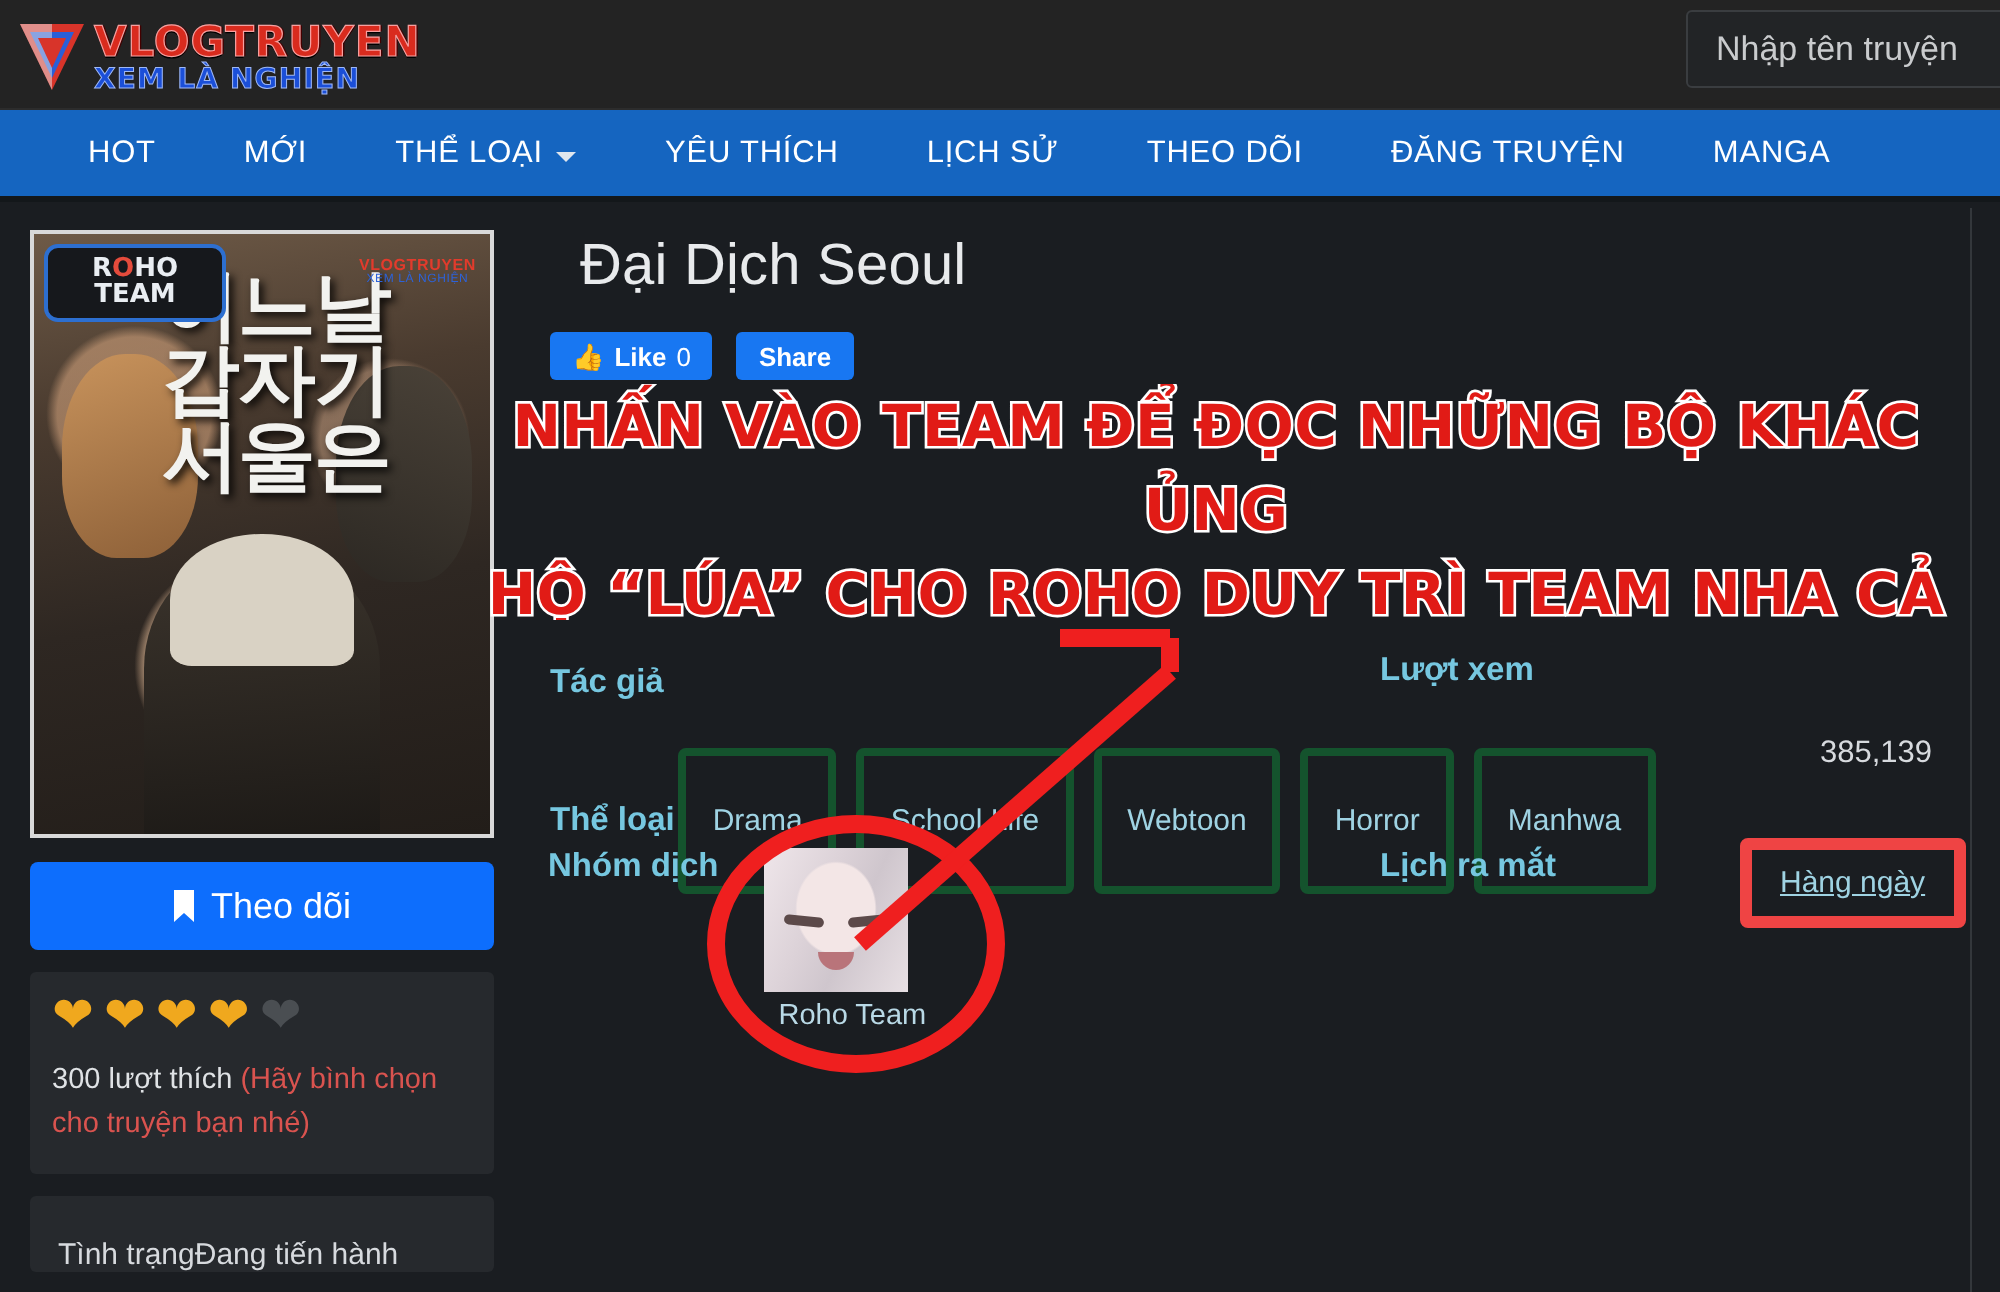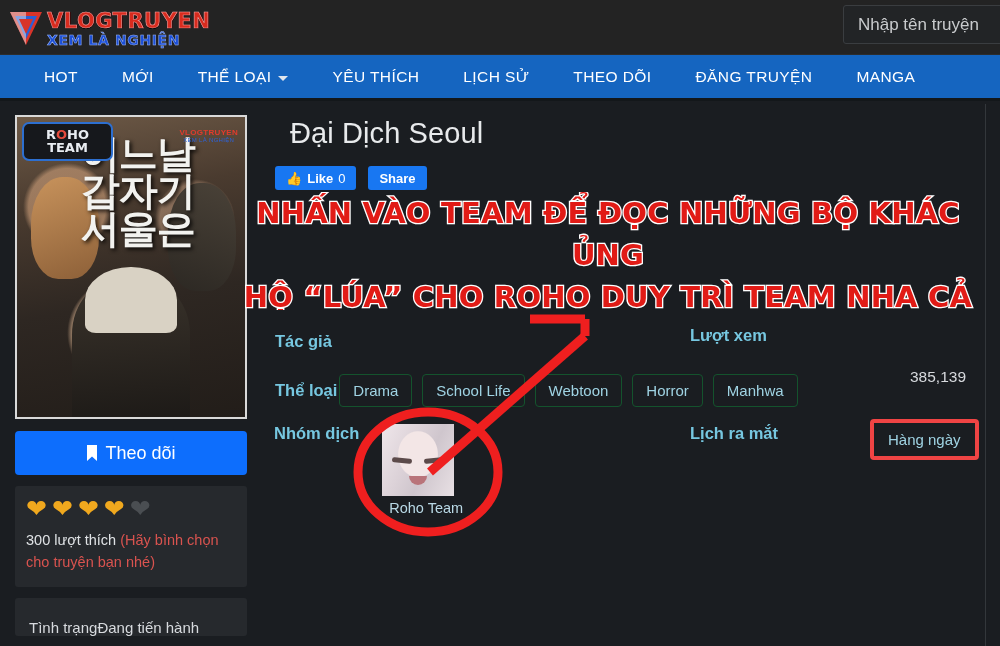--- a/index.html
+++ b/index.html
@@ -210,9 +210,9 @@
   .row-genre { position: absolute; left: 13px; top: 48px; display: flex; align-items: center; }
   .tags { display: flex; gap: 10px; margin-left: 2px; }
   .tag {
-    border: 1px solid #14532d; border-radius: 4px;
+    border: 4px solid #14532d; border-radius: 4px;
     color: #9fd3e3; font-size: 15px;
-    padding: 7px 13px; background: transparent;
+    padding: 24px 13px; background: transparent;
     cursor: pointer; white-space: nowrap;
   }
 

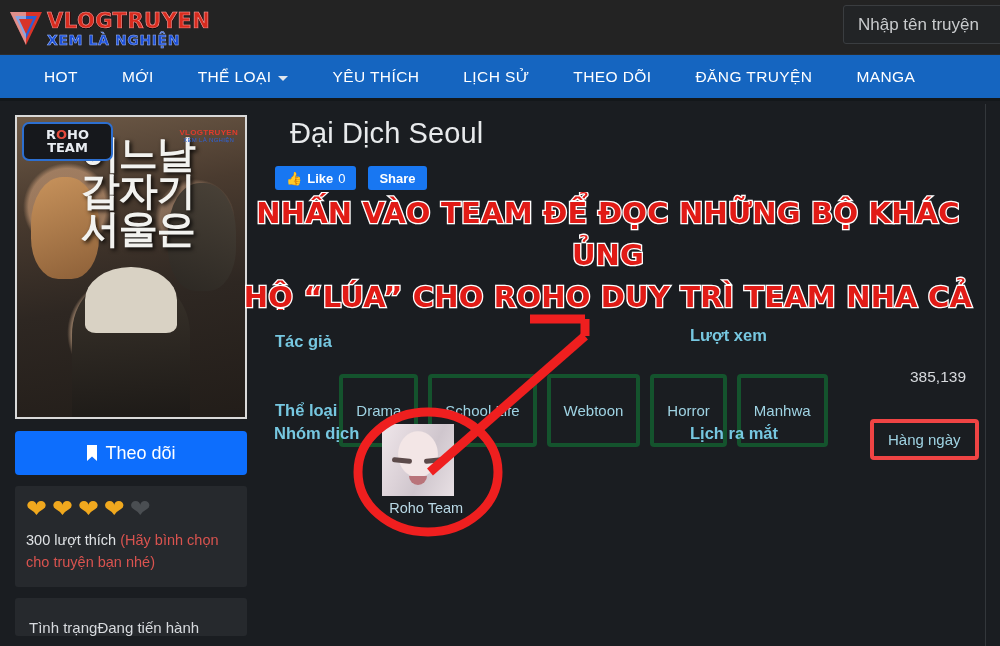--- a/index.html
+++ b/index.html
@@ -242,9 +242,9 @@
   .sched-label { position: absolute; left: 428px; top: 98px; }
   .sched-chip {
     position: absolute; left: 608px; top: 93px;
-    border: 4px solid #ef4444; border-radius: 4px;
+    border: 6px solid #ef4444; border-radius: 4px;
     color: #9fd3e3; font-size: 15px; padding: 8px 14px;
-    cursor: pointer; white-space: nowrap;
+    cursor: pointer; white-space: nowrap; text-decoration: underline;
   }
   .ann-svg { position: absolute; left: 0; top: 104px; width: 1000px; height: 542px; pointer-events: none; }
 </style>

